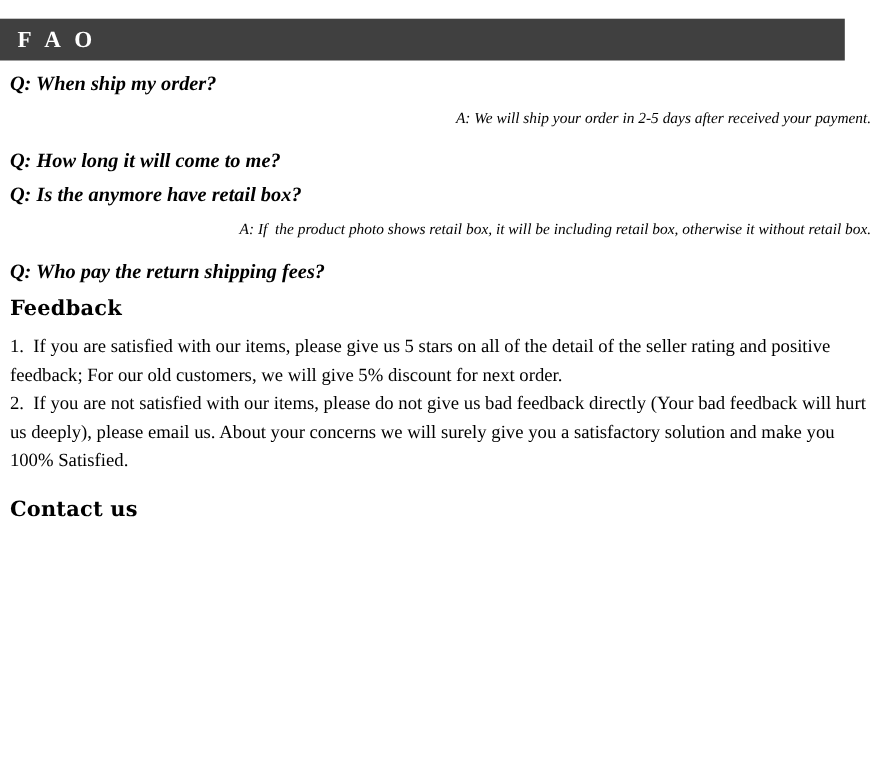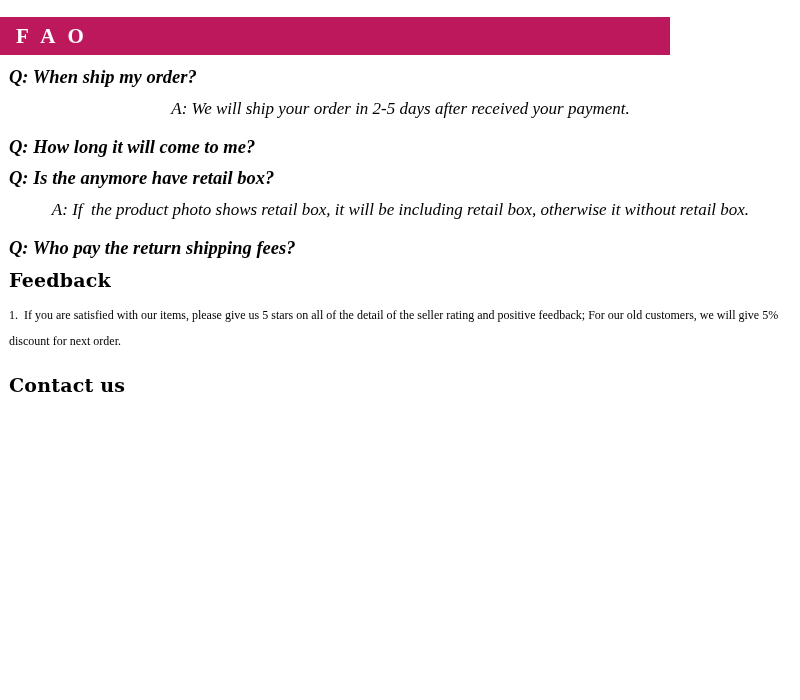--- a/index.html
+++ b/index.html
@@ -28,9 +28,9 @@
     position: absolute;
     left: 0;
     top: 17px;
-    width: 670px;
+    width: 768px;
     height: 38px;
-    background: #be185d;
+    background: #404040;
     box-sizing: border-box;
   }
   .banner-title {

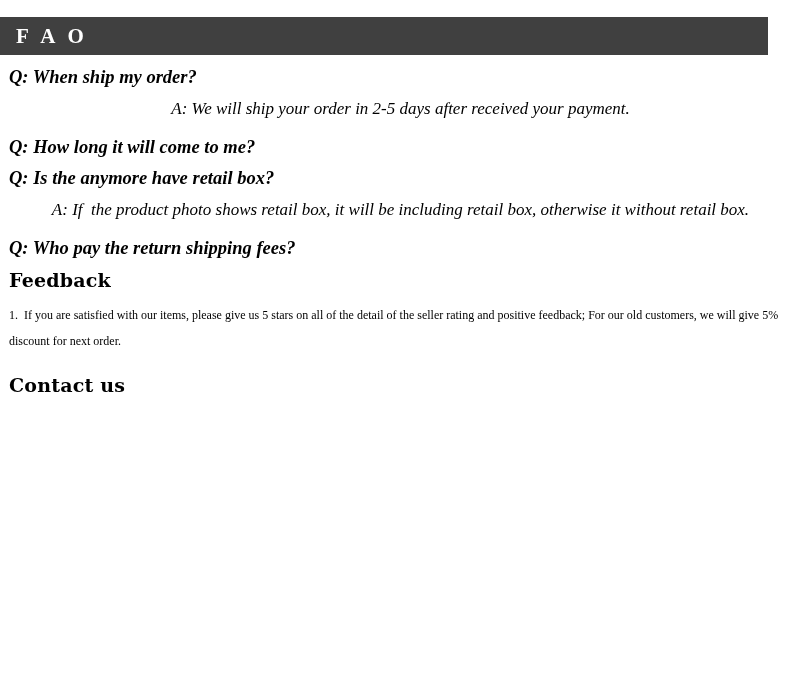--- a/index.html
+++ b/index.html
@@ -68,12 +68,12 @@
   }
 
   .a-line {
-    font-size: 17px;
+    font-size: 14px;
     font-weight: normal;
     line-height: 26px;
     margin: 0 0 14px 0;
     white-space: pre-wrap;
-    text-align: center;
+    text-align: right;
   }
 
   .section-heading {

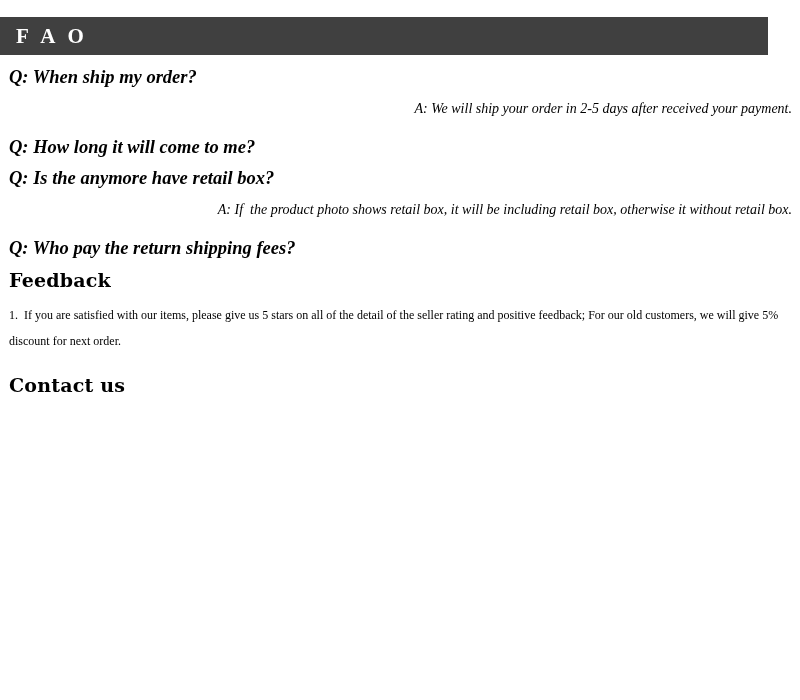--- a/index.html
+++ b/index.html
@@ -89,7 +89,7 @@
   }
 
   .para {
-    font-size: 12px;
+    font-size: 17px;
     line-height: 26px;
     margin: 0;
     white-space: pre-wrap;

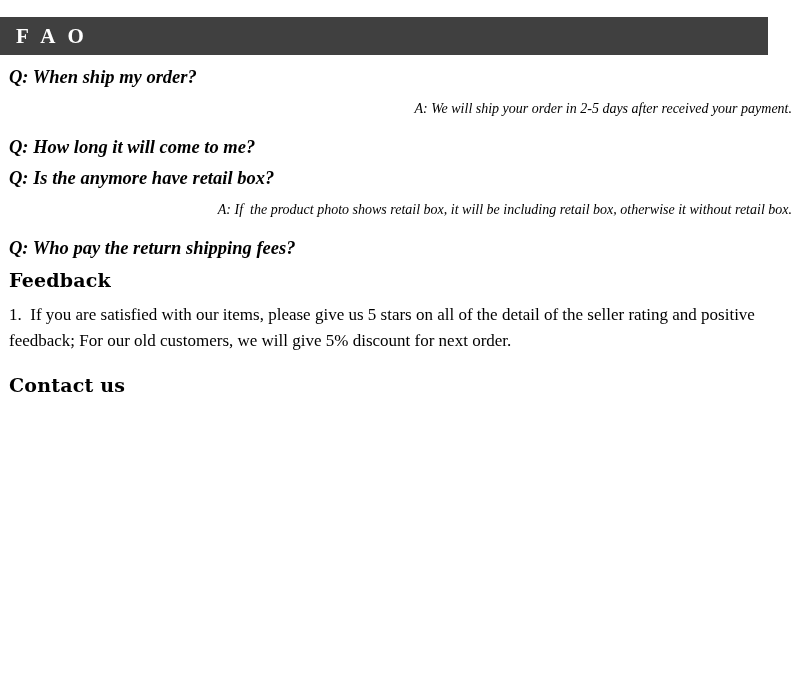--- a/index.html
+++ b/index.html
@@ -134,6 +134,7 @@
     <div class="feedback-section">
       <p class="section-heading">Feedback</p>
       <p class="para">1.  If you are satisfied with our items, please give us 5 stars on all of the detail of the seller rating and positive feedback; For our old customers, we will give 5% discount for next order.</p>
+      <p class="para">2.  If you are not satisfied with our items, please do not give us bad feedback directly (Your bad feedback will hurt us deeply), please email us. About your concerns we will surely give you a satisfactory solution and make you 100% Satisfied.</p>
     </div>
 
     <div class="contact-section">

